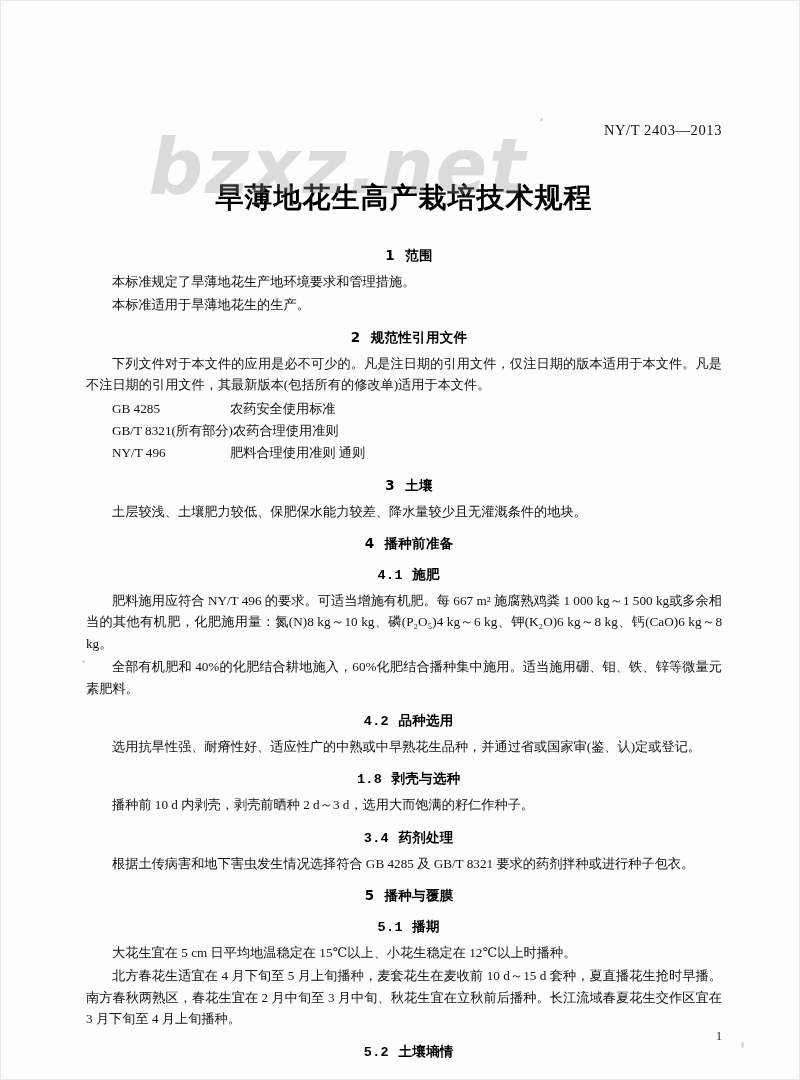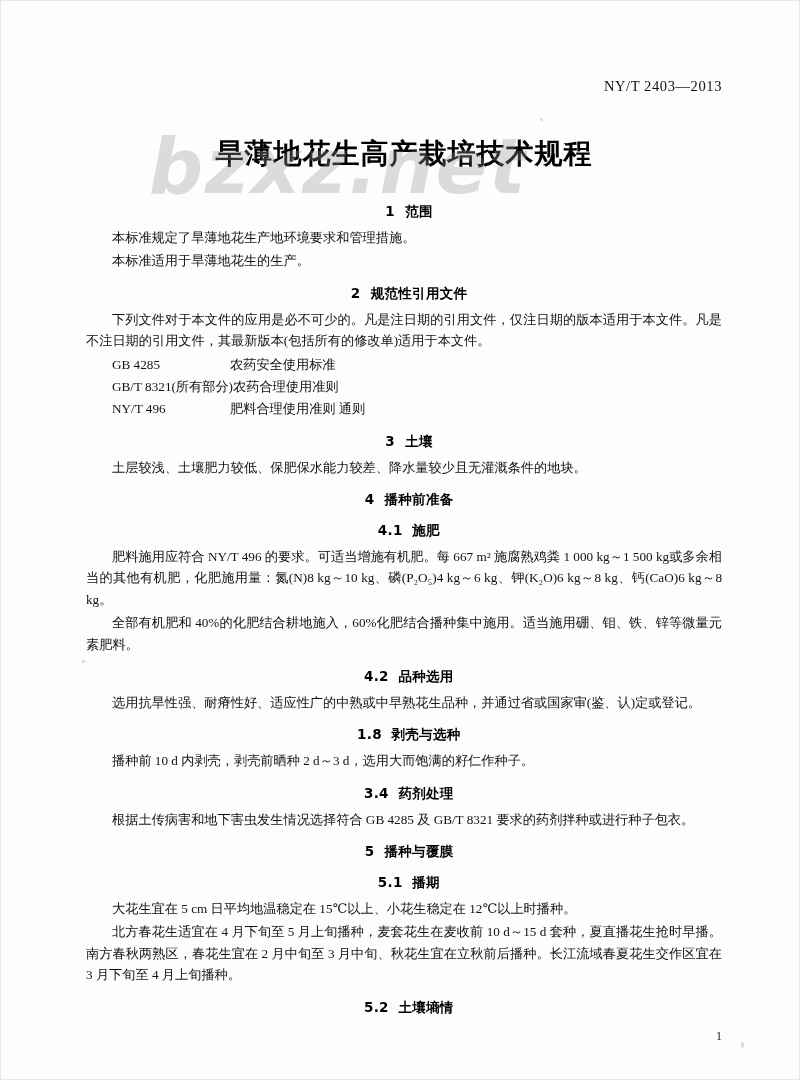--- a/index.html
+++ b/index.html
@@ -44,6 +44,7 @@
     font-family: "Liberation Serif", serif;
     margin-bottom: 40px;
     color: #111;
+    margin-top: 44px;
   }
   .doc-title {
     text-align: center;

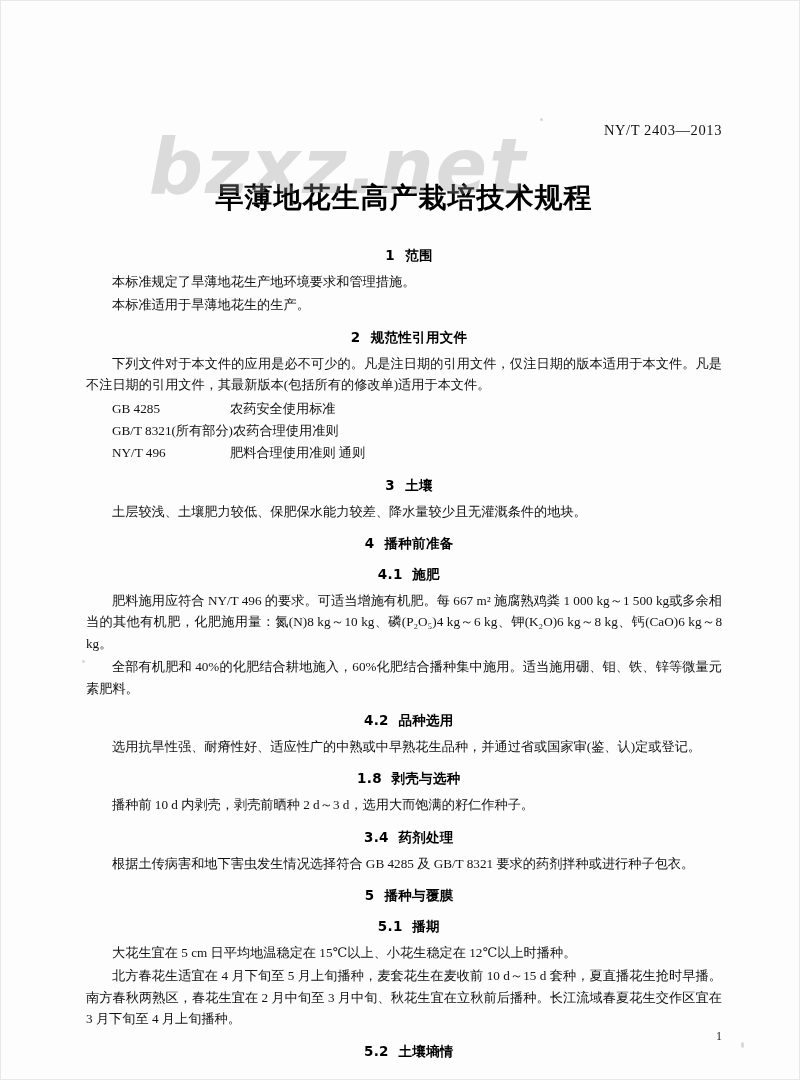--- a/index.html
+++ b/index.html
@@ -70,6 +70,7 @@
   }
   .clause-head.sub .num {
     min-width: 44px;
+    font-family: Liberation Mono, monospace;
   }
   p.body-text {
     font-size: 13.2px;

